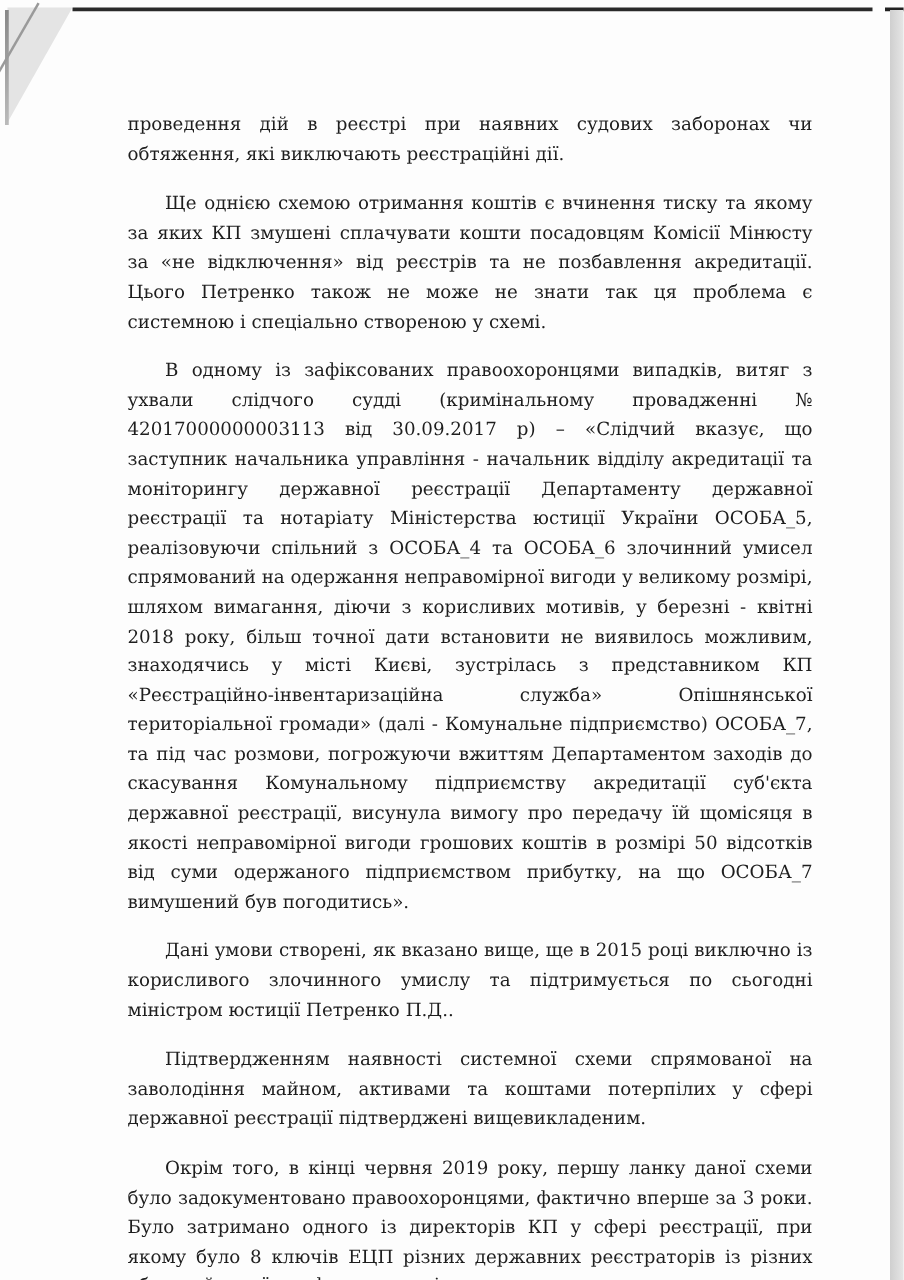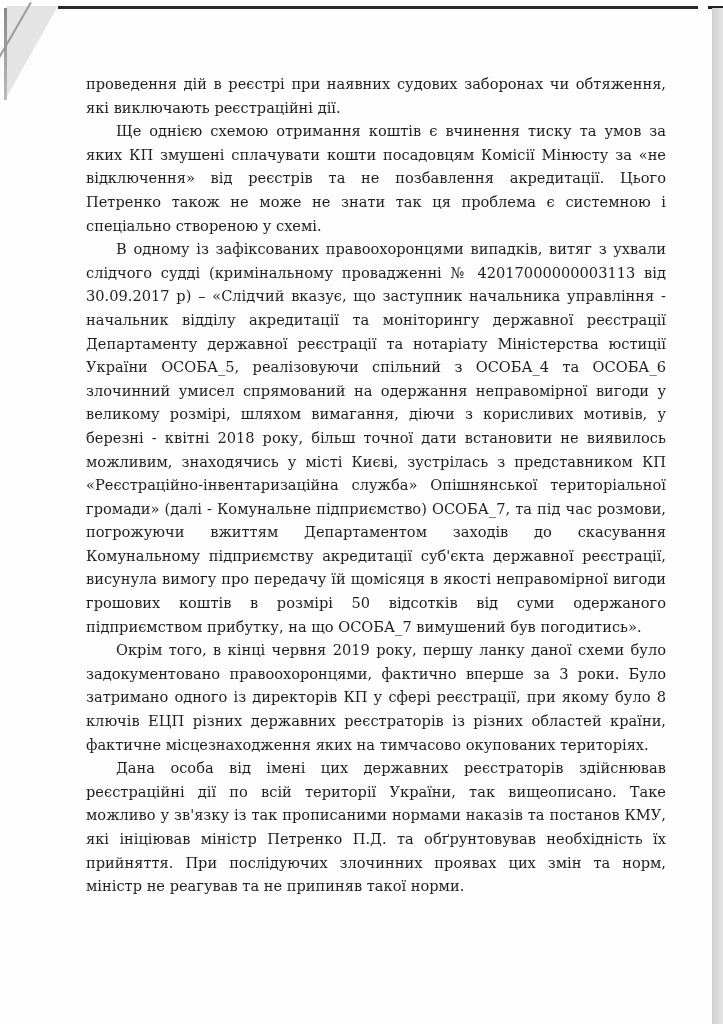--- a/index.html
+++ b/index.html
@@ -94,7 +94,7 @@
     line-height: 23.6px;
   }
   .para {
-    margin: 0;
+    margin: 16px;
     text-align: justify;
     text-indent: 30px;
     hyphens: none;

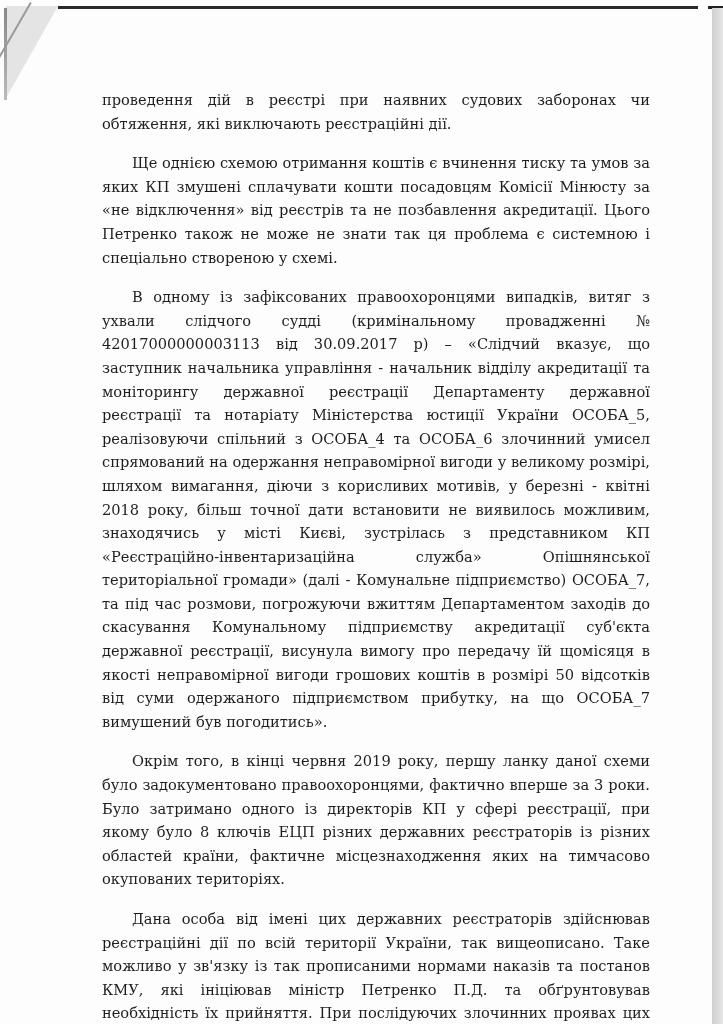--- a/index.html
+++ b/index.html
@@ -118,7 +118,7 @@
 
   <div class="content">
     <p class="para continue">проведення дій в реєстрі при наявних судових заборонах чи обтяження, які виключають реєстраційні дії.</p>
-    <p class="para">Ще однією схемою отримання коштів є вчинення тиску та умов за яких КП змушені сплачувати кошти посадовцям Комісії Мінюсту за «не відключення» від реєстрів та не позбавлення акредитації. Цього Петренко також не може не знати так ця проблема є системною і спеціально створеною у схемі.</p>
+    <p class="para">Ще однією схемою отримання коштів є вчинення тиску та якому за яких КП змушені сплачувати кошти посадовцям Комісії Мінюсту за «не відключення» від реєстрів та не позбавлення акредитації. Цього Петренко також не може не знати так ця проблема є системною і спеціально створеною у схемі.</p>
     <p class="para">В одному із зафіксованих правоохоронцями випадків, витяг з ухвали слідчого судді (кримінальному провадженні № 42017000000003113 від 30.09.2017 р) – «Слідчий вказує, що заступник начальника управління - начальник відділу акредитації та моніторингу державної реєстрації Департаменту державної реєстрації та нотаріату Міністерства юстиції України ОСОБА_5, реалізовуючи спільний з ОСОБА_4 та ОСОБА_6 злочинний умисел спрямований на одержання неправомірної вигоди у великому розмірі, шляхом вимагання, діючи з корисливих мотивів, у березні - квітні 2018 року, більш точної дати встановити не виявилось можливим, знаходячись у місті Києві, зустрілась з представником КП «Реєстраційно-інвентаризаційна служба» Опішнянської територіальної громади» (далі - Комунальне підприємство) ОСОБА_7, та під час розмови, погрожуючи вжиттям Департаментом заходів до скасування Комунальному підприємству акредитації суб'єкта державної реєстрації, висунула вимогу про передачу їй щомісяця в якості неправомірної вигоди грошових коштів в розмірі 50 відсотків від суми одержаного підприємством прибутку, на що ОСОБА_7 вимушений був погодитись».</p>
     <p class="para">Окрім того, в кінці червня 2019 року, першу ланку даної схеми було задокументовано правоохоронцями, фактично вперше за 3 роки. Було затримано одного із директорів КП у сфері реєстрації, при якому було 8 ключів ЕЦП різних державних реєстраторів із різних областей країни, фактичне місцезнаходження яких на тимчасово окупованих територіях.</p>
     <p class="para">Дана особа від імені цих державних реєстраторів здійснював реєстраційні дії по всій території України, так вищеописано. Таке можливо у зв'язку із так прописаними нормами наказів та постанов КМУ, які ініціював міністр Петренко П.Д. та обґрунтовував необхідність їх прийняття. При послідуючих злочинних проявах цих змін та норм, міністр не реагував та не припиняв такої норми.</p>

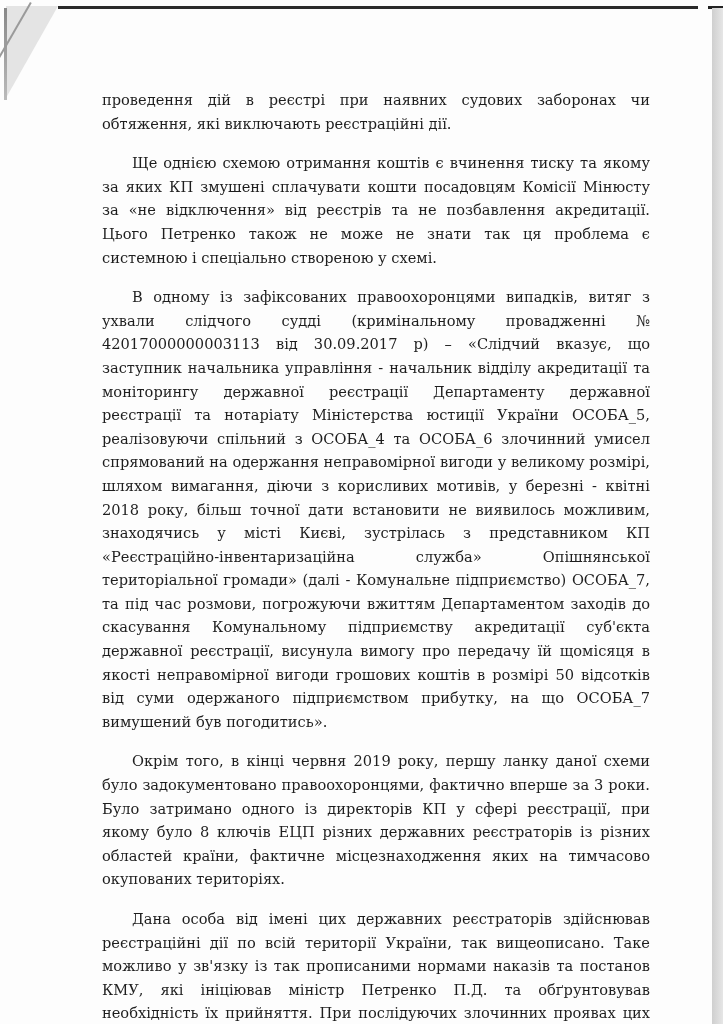--- a/index.html
+++ b/index.html
@@ -120,6 +120,7 @@
     <p class="para continue">проведення дій в реєстрі при наявних судових заборонах чи обтяження, які виключають реєстраційні дії.</p>
     <p class="para">Ще однією схемою отримання коштів є вчинення тиску та якому за яких КП змушені сплачувати кошти посадовцям Комісії Мінюсту за «не відключення» від реєстрів та не позбавлення акредитації. Цього Петренко також не може не знати так ця проблема є системною і спеціально створеною у схемі.</p>
     <p class="para">В одному із зафіксованих правоохоронцями випадків, витяг з ухвали слідчого судді (кримінальному провадженні № 42017000000003113 від 30.09.2017 р) – «Слідчий вказує, що заступник начальника управління - начальник відділу акредитації та моніторингу державної реєстрації Департаменту державної реєстрації та нотаріату Міністерства юстиції України ОСОБА_5, реалізовуючи спільний з ОСОБА_4 та ОСОБА_6 злочинний умисел спрямований на одержання неправомірної вигоди у великому розмірі, шляхом вимагання, діючи з корисливих мотивів, у березні - квітні 2018 року, більш точної дати встановити не виявилось можливим, знаходячись у місті Києві, зустрілась з представником КП «Реєстраційно-інвентаризаційна служба» Опішнянської територіальної громади» (далі - Комунальне підприємство) ОСОБА_7, та під час розмови, погрожуючи вжиттям Департаментом заходів до скасування Комунальному підприємству акредитації суб'єкта державної реєстрації, висунула вимогу про передачу їй щомісяця в якості неправомірної вигоди грошових коштів в розмірі 50 відсотків від суми одержаного підприємством прибутку, на що ОСОБА_7 вимушений був погодитись».</p>
+    <p class="para">Дані умови створені, як вказано вище, ще в 2015 році виключно із корисливого злочинного умислу та підтримується по сьогодні міністром юстиції Петренко П.Д..</p>
     <p class="para">Окрім того, в кінці червня 2019 року, першу ланку даної схеми було задокументовано правоохоронцями, фактично вперше за 3 роки. Було затримано одного із директорів КП у сфері реєстрації, при якому було 8 ключів ЕЦП різних державних реєстраторів із різних областей країни, фактичне місцезнаходження яких на тимчасово окупованих територіях.</p>
     <p class="para">Дана особа від імені цих державних реєстраторів здійснював реєстраційні дії по всій території України, так вищеописано. Таке можливо у зв'язку із так прописаними нормами наказів та постанов КМУ, які ініціював міністр Петренко П.Д. та обґрунтовував необхідність їх прийняття. При послідуючих злочинних проявах цих змін та норм, міністр не реагував та не припиняв такої норми.</p>
 

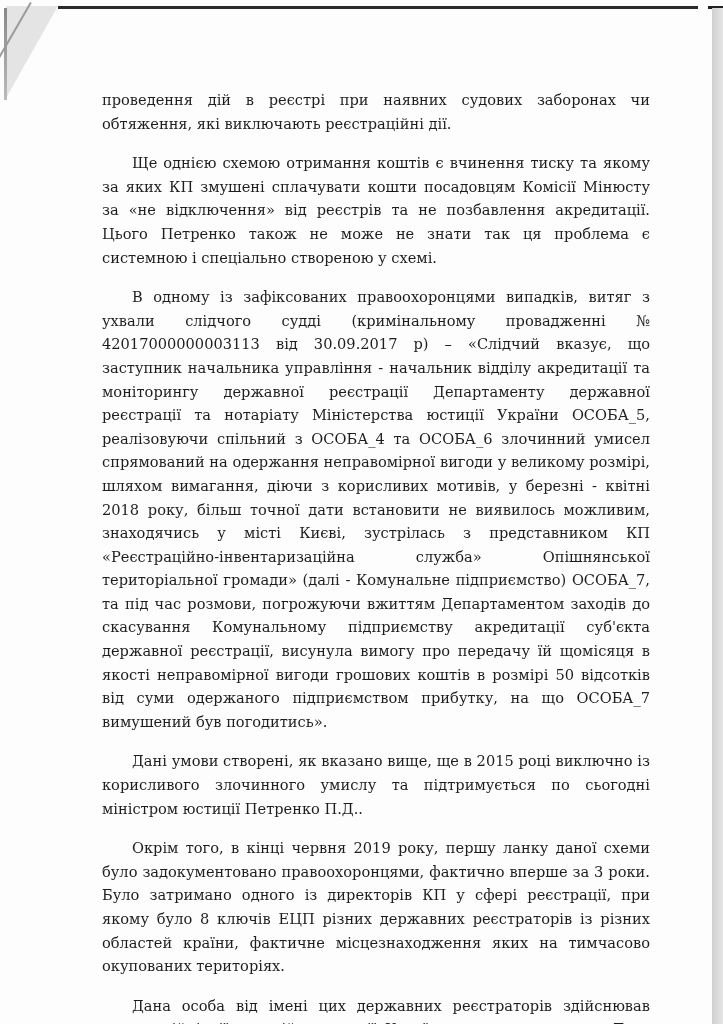--- a/index.html
+++ b/index.html
@@ -121,6 +121,7 @@
     <p class="para">Ще однією схемою отримання коштів є вчинення тиску та якому за яких КП змушені сплачувати кошти посадовцям Комісії Мінюсту за «не відключення» від реєстрів та не позбавлення акредитації. Цього Петренко також не може не знати так ця проблема є системною і спеціально створеною у схемі.</p>
     <p class="para">В одному із зафіксованих правоохоронцями випадків, витяг з ухвали слідчого судді (кримінальному провадженні № 42017000000003113 від 30.09.2017 р) – «Слідчий вказує, що заступник начальника управління - начальник відділу акредитації та моніторингу державної реєстрації Департаменту державної реєстрації та нотаріату Міністерства юстиції України ОСОБА_5, реалізовуючи спільний з ОСОБА_4 та ОСОБА_6 злочинний умисел спрямований на одержання неправомірної вигоди у великому розмірі, шляхом вимагання, діючи з корисливих мотивів, у березні - квітні 2018 року, більш точної дати встановити не виявилось можливим, знаходячись у місті Києві, зустрілась з представником КП «Реєстраційно-інвентаризаційна служба» Опішнянської територіальної громади» (далі - Комунальне підприємство) ОСОБА_7, та під час розмови, погрожуючи вжиттям Департаментом заходів до скасування Комунальному підприємству акредитації суб'єкта державної реєстрації, висунула вимогу про передачу їй щомісяця в якості неправомірної вигоди грошових коштів в розмірі 50 відсотків від суми одержаного підприємством прибутку, на що ОСОБА_7 вимушений був погодитись».</p>
     <p class="para">Дані умови створені, як вказано вище, ще в 2015 році виключно із корисливого злочинного умислу та підтримується по сьогодні міністром юстиції Петренко П.Д..</p>
+    <p class="para">Підтвердженням наявності системної схеми спрямованої на заволодіння майном, активами та коштами потерпілих у сфері державної реєстрації підтверджені вищевикладеним.</p>
     <p class="para">Окрім того, в кінці червня 2019 року, першу ланку даної схеми було задокументовано правоохоронцями, фактично вперше за 3 роки. Було затримано одного із директорів КП у сфері реєстрації, при якому було 8 ключів ЕЦП різних державних реєстраторів із різних областей країни, фактичне місцезнаходження яких на тимчасово окупованих територіях.</p>
     <p class="para">Дана особа від імені цих державних реєстраторів здійснював реєстраційні дії по всій території України, так вищеописано. Таке можливо у зв'язку із так прописаними нормами наказів та постанов КМУ, які ініціював міністр Петренко П.Д. та обґрунтовував необхідність їх прийняття. При послідуючих злочинних проявах цих змін та норм, міністр не реагував та не припиняв такої норми.</p>
 

